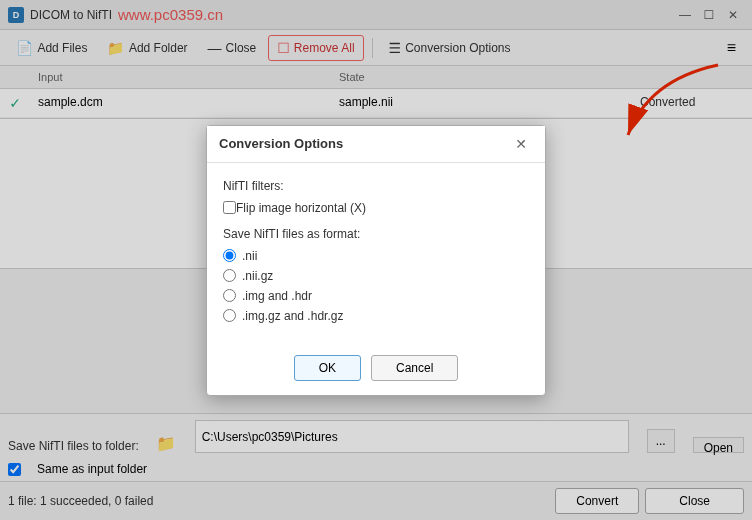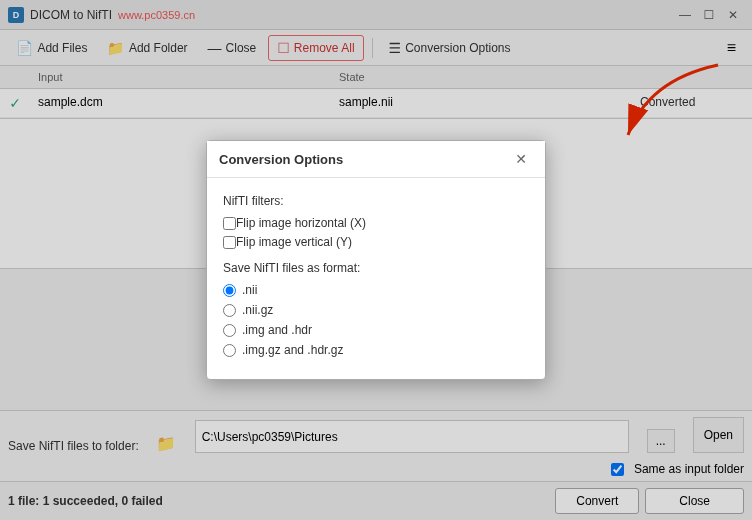--- a/index.html
+++ b/index.html
@@ -45,7 +45,7 @@
       color: #333;
     }
     .watermark {
-      font-size: 11px;
+      font-size: 15px;
       color: #e55;
     }
     .title-bar-controls {

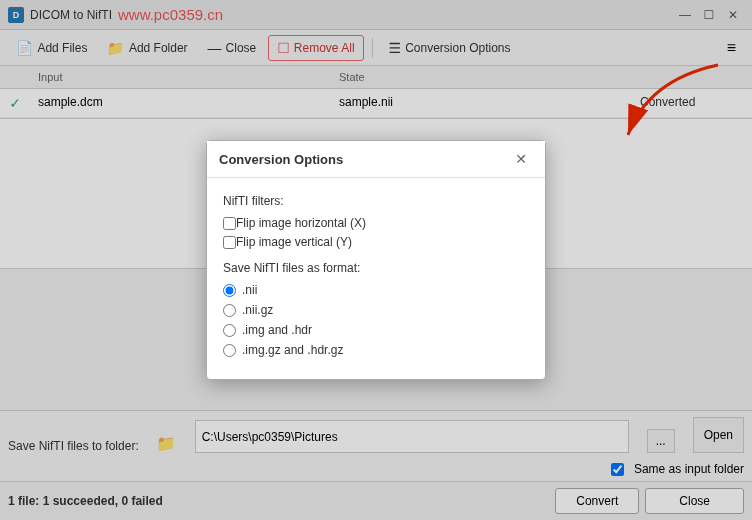--- a/index.html
+++ b/index.html
@@ -421,10 +421,6 @@
         <input type="checkbox" style="">
         <label>Flip image horizontal (X)</label>
       </div>
-      <div class="checkbox-row">
-        <input type="checkbox" style="">
-        <label>Flip image vertical (Y)</label>
-      </div>
       <div class="section-divider"></div>
       <div class="section-label">Save NifTI files as format:</div>
       <div class="radio-row">

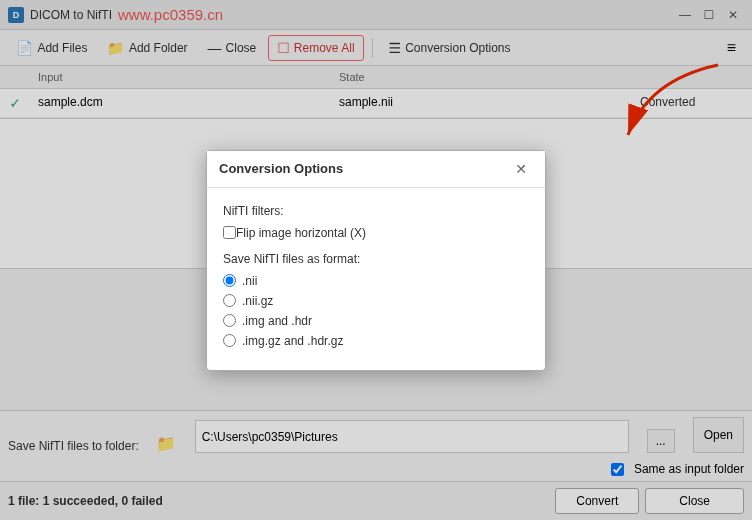--- a/index.html
+++ b/index.html
@@ -440,6 +440,10 @@
         <label>.img.gz and .hdr.gz</label>
       </div>
     </div>
+    <div class="modal-footer">
+      <button class="modal-btn ok">OK</button>
+      <button class="modal-btn">Cancel</button>
+    </div>
   </div>
 
   <svg class="red-arrow" width="120" height="100" viewBox="0 0 120 100">

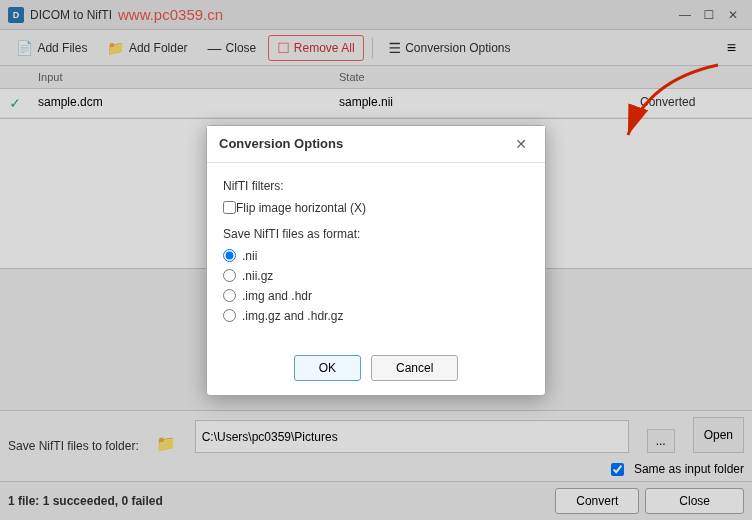--- a/index.html
+++ b/index.html
@@ -293,7 +293,7 @@
       padding: 3px 10px;
       cursor: pointer;
       font-size: 12px;
-      height: 36px;
+      height: 16px;
     }
     .folder-icon {
       font-size: 16px;

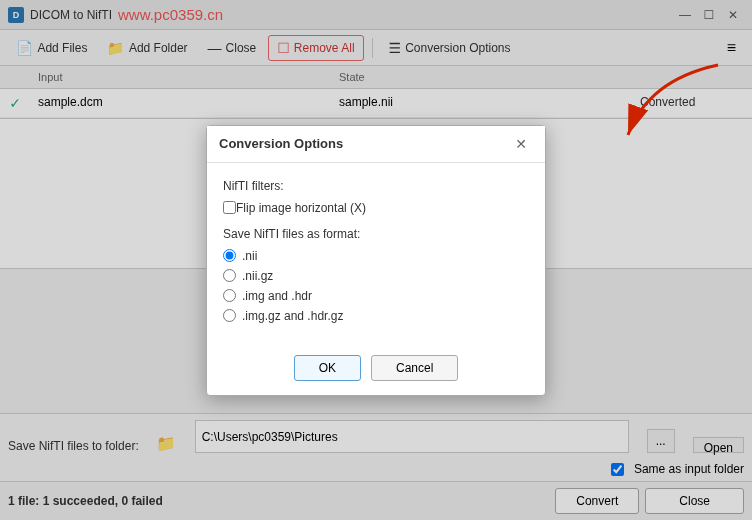--- a/index.html
+++ b/index.html
@@ -301,10 +301,9 @@
     .same-folder-row {
       display: flex;
       align-items: center;
-      gap: 10px;
+      gap: 16px;
       padding: 3px 8px 5px;
       background: #f5f5f5;
-      justify-content: flex-end;
     }
     .status-bar {
       display: flex;

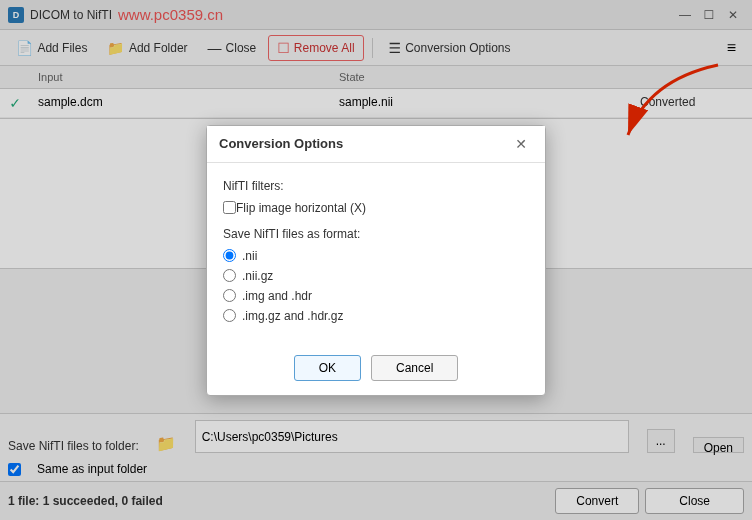--- a/index.html
+++ b/index.html
@@ -316,7 +316,6 @@
     .status-text {
       font-size: 12px;
       color: #333;
-      font-weight: bold;
     }
     .status-btns {
       display: flex;

